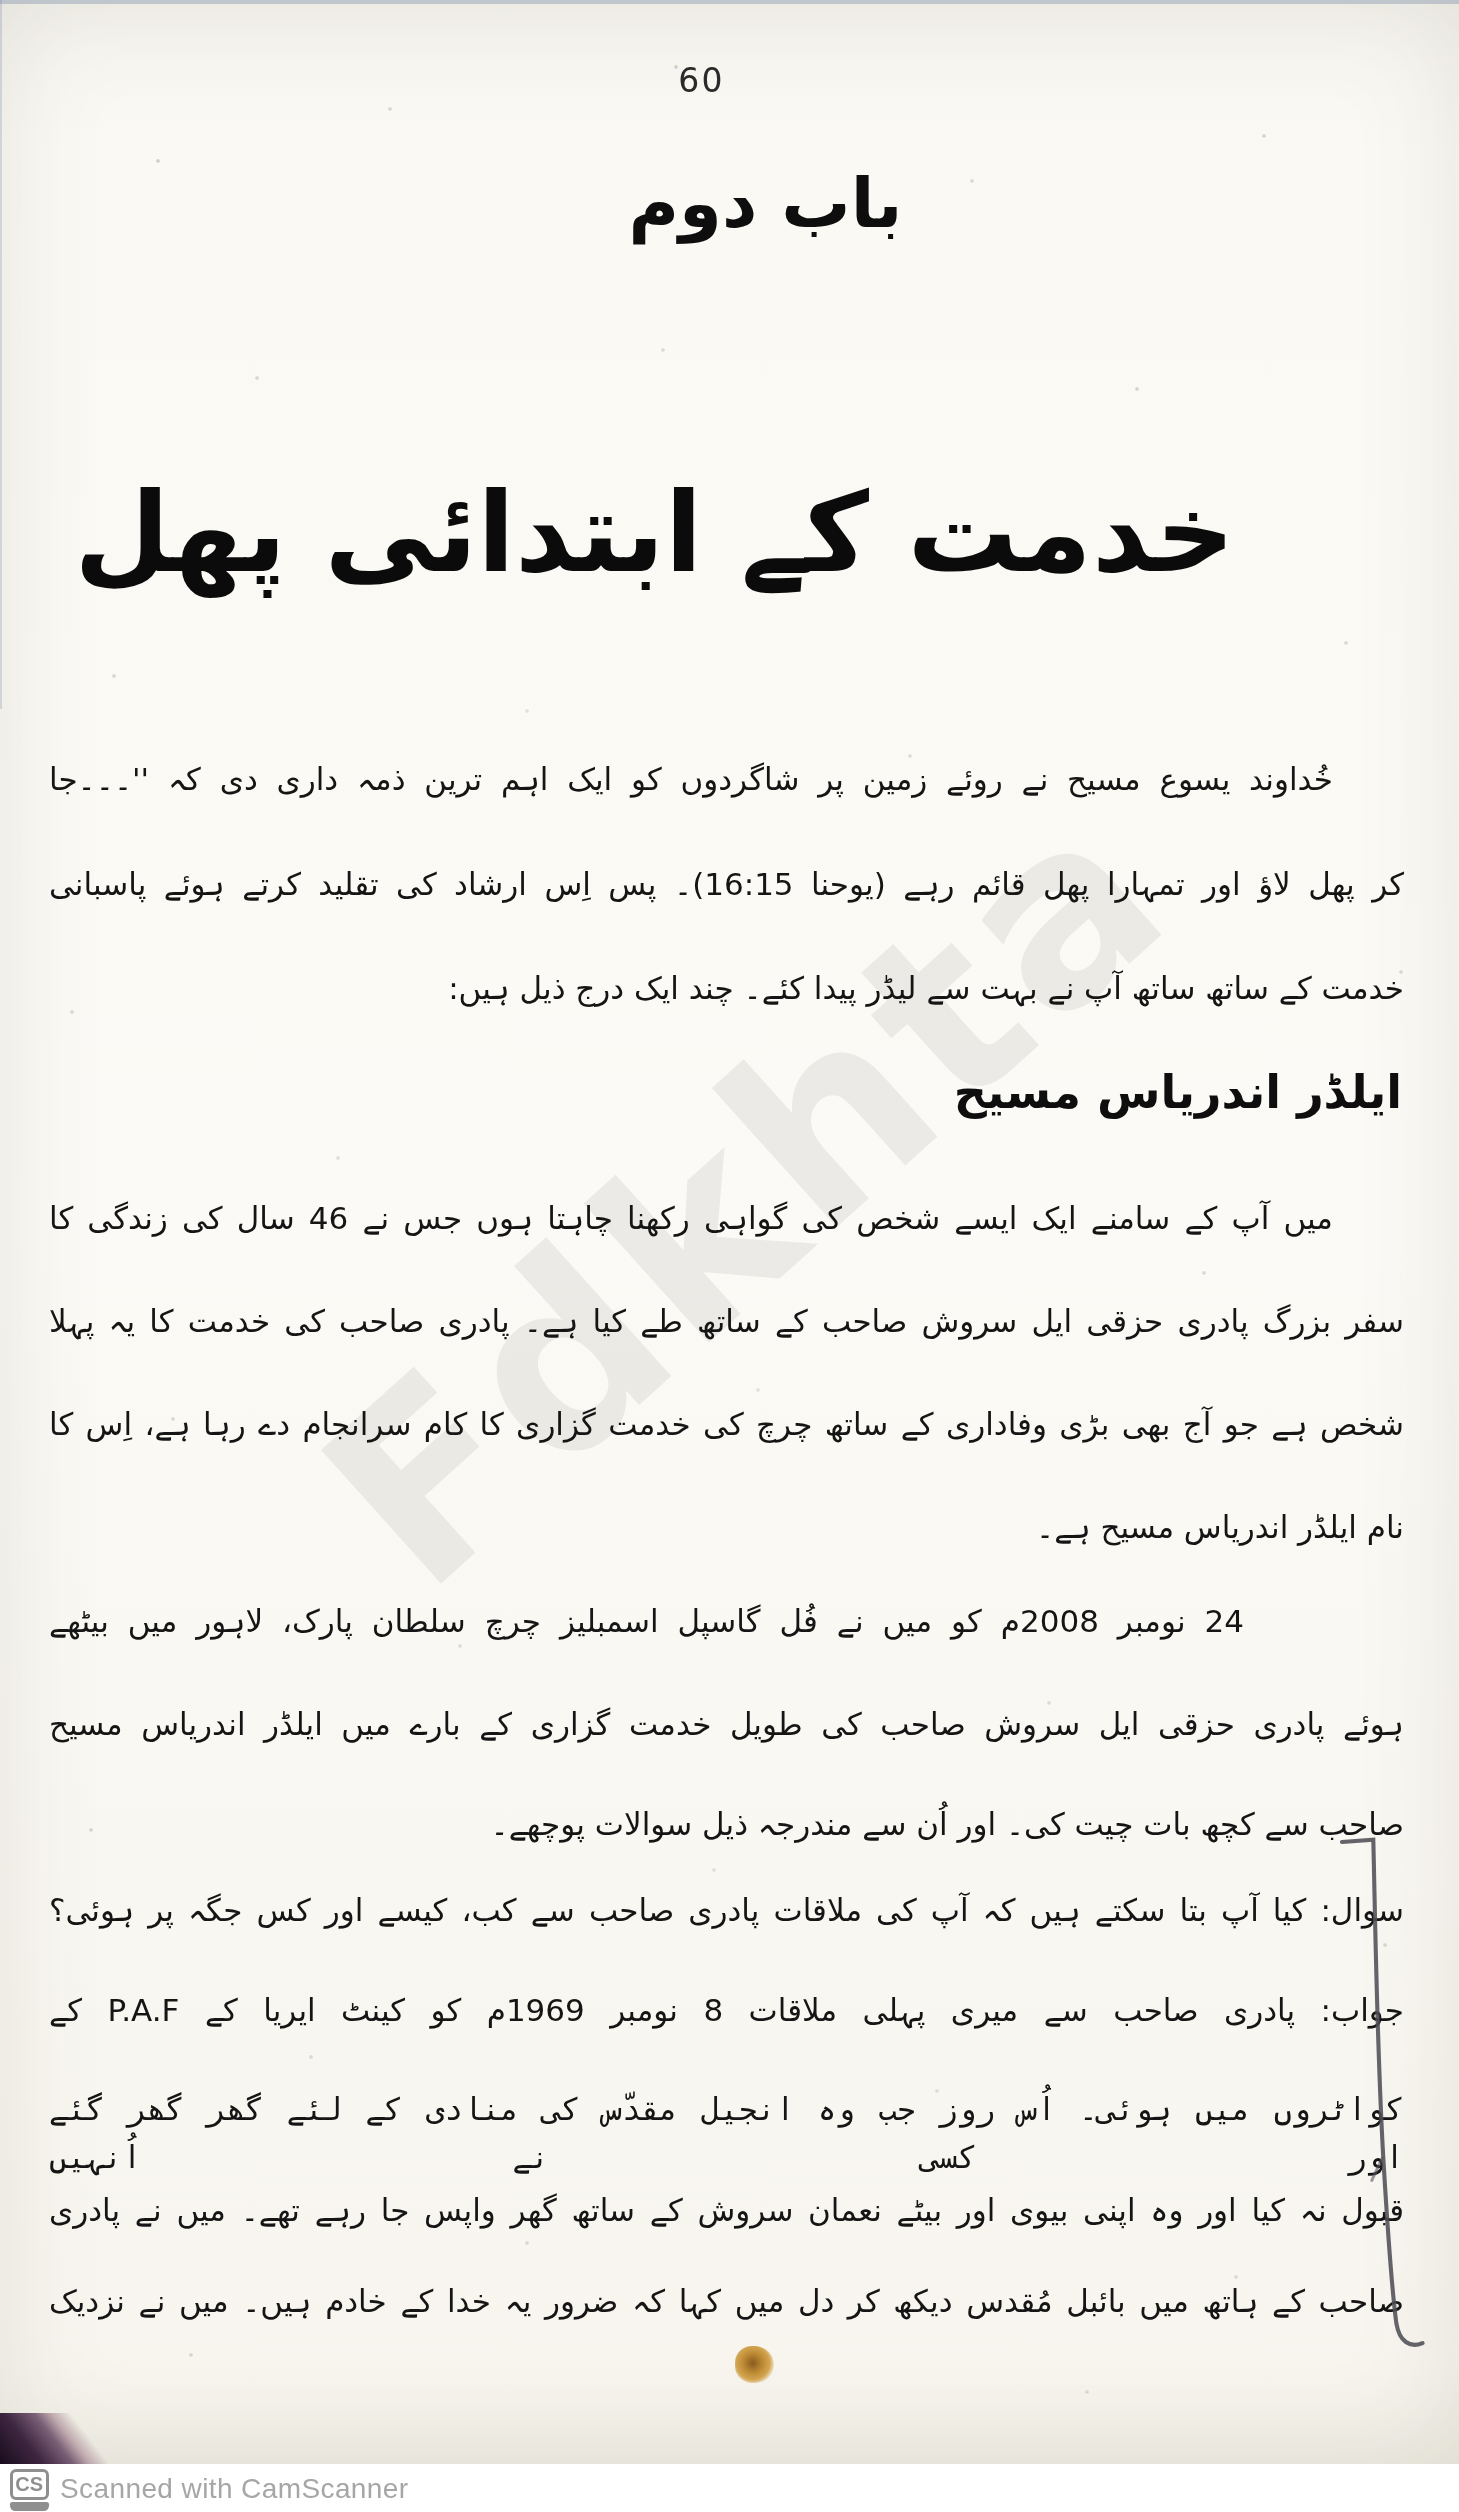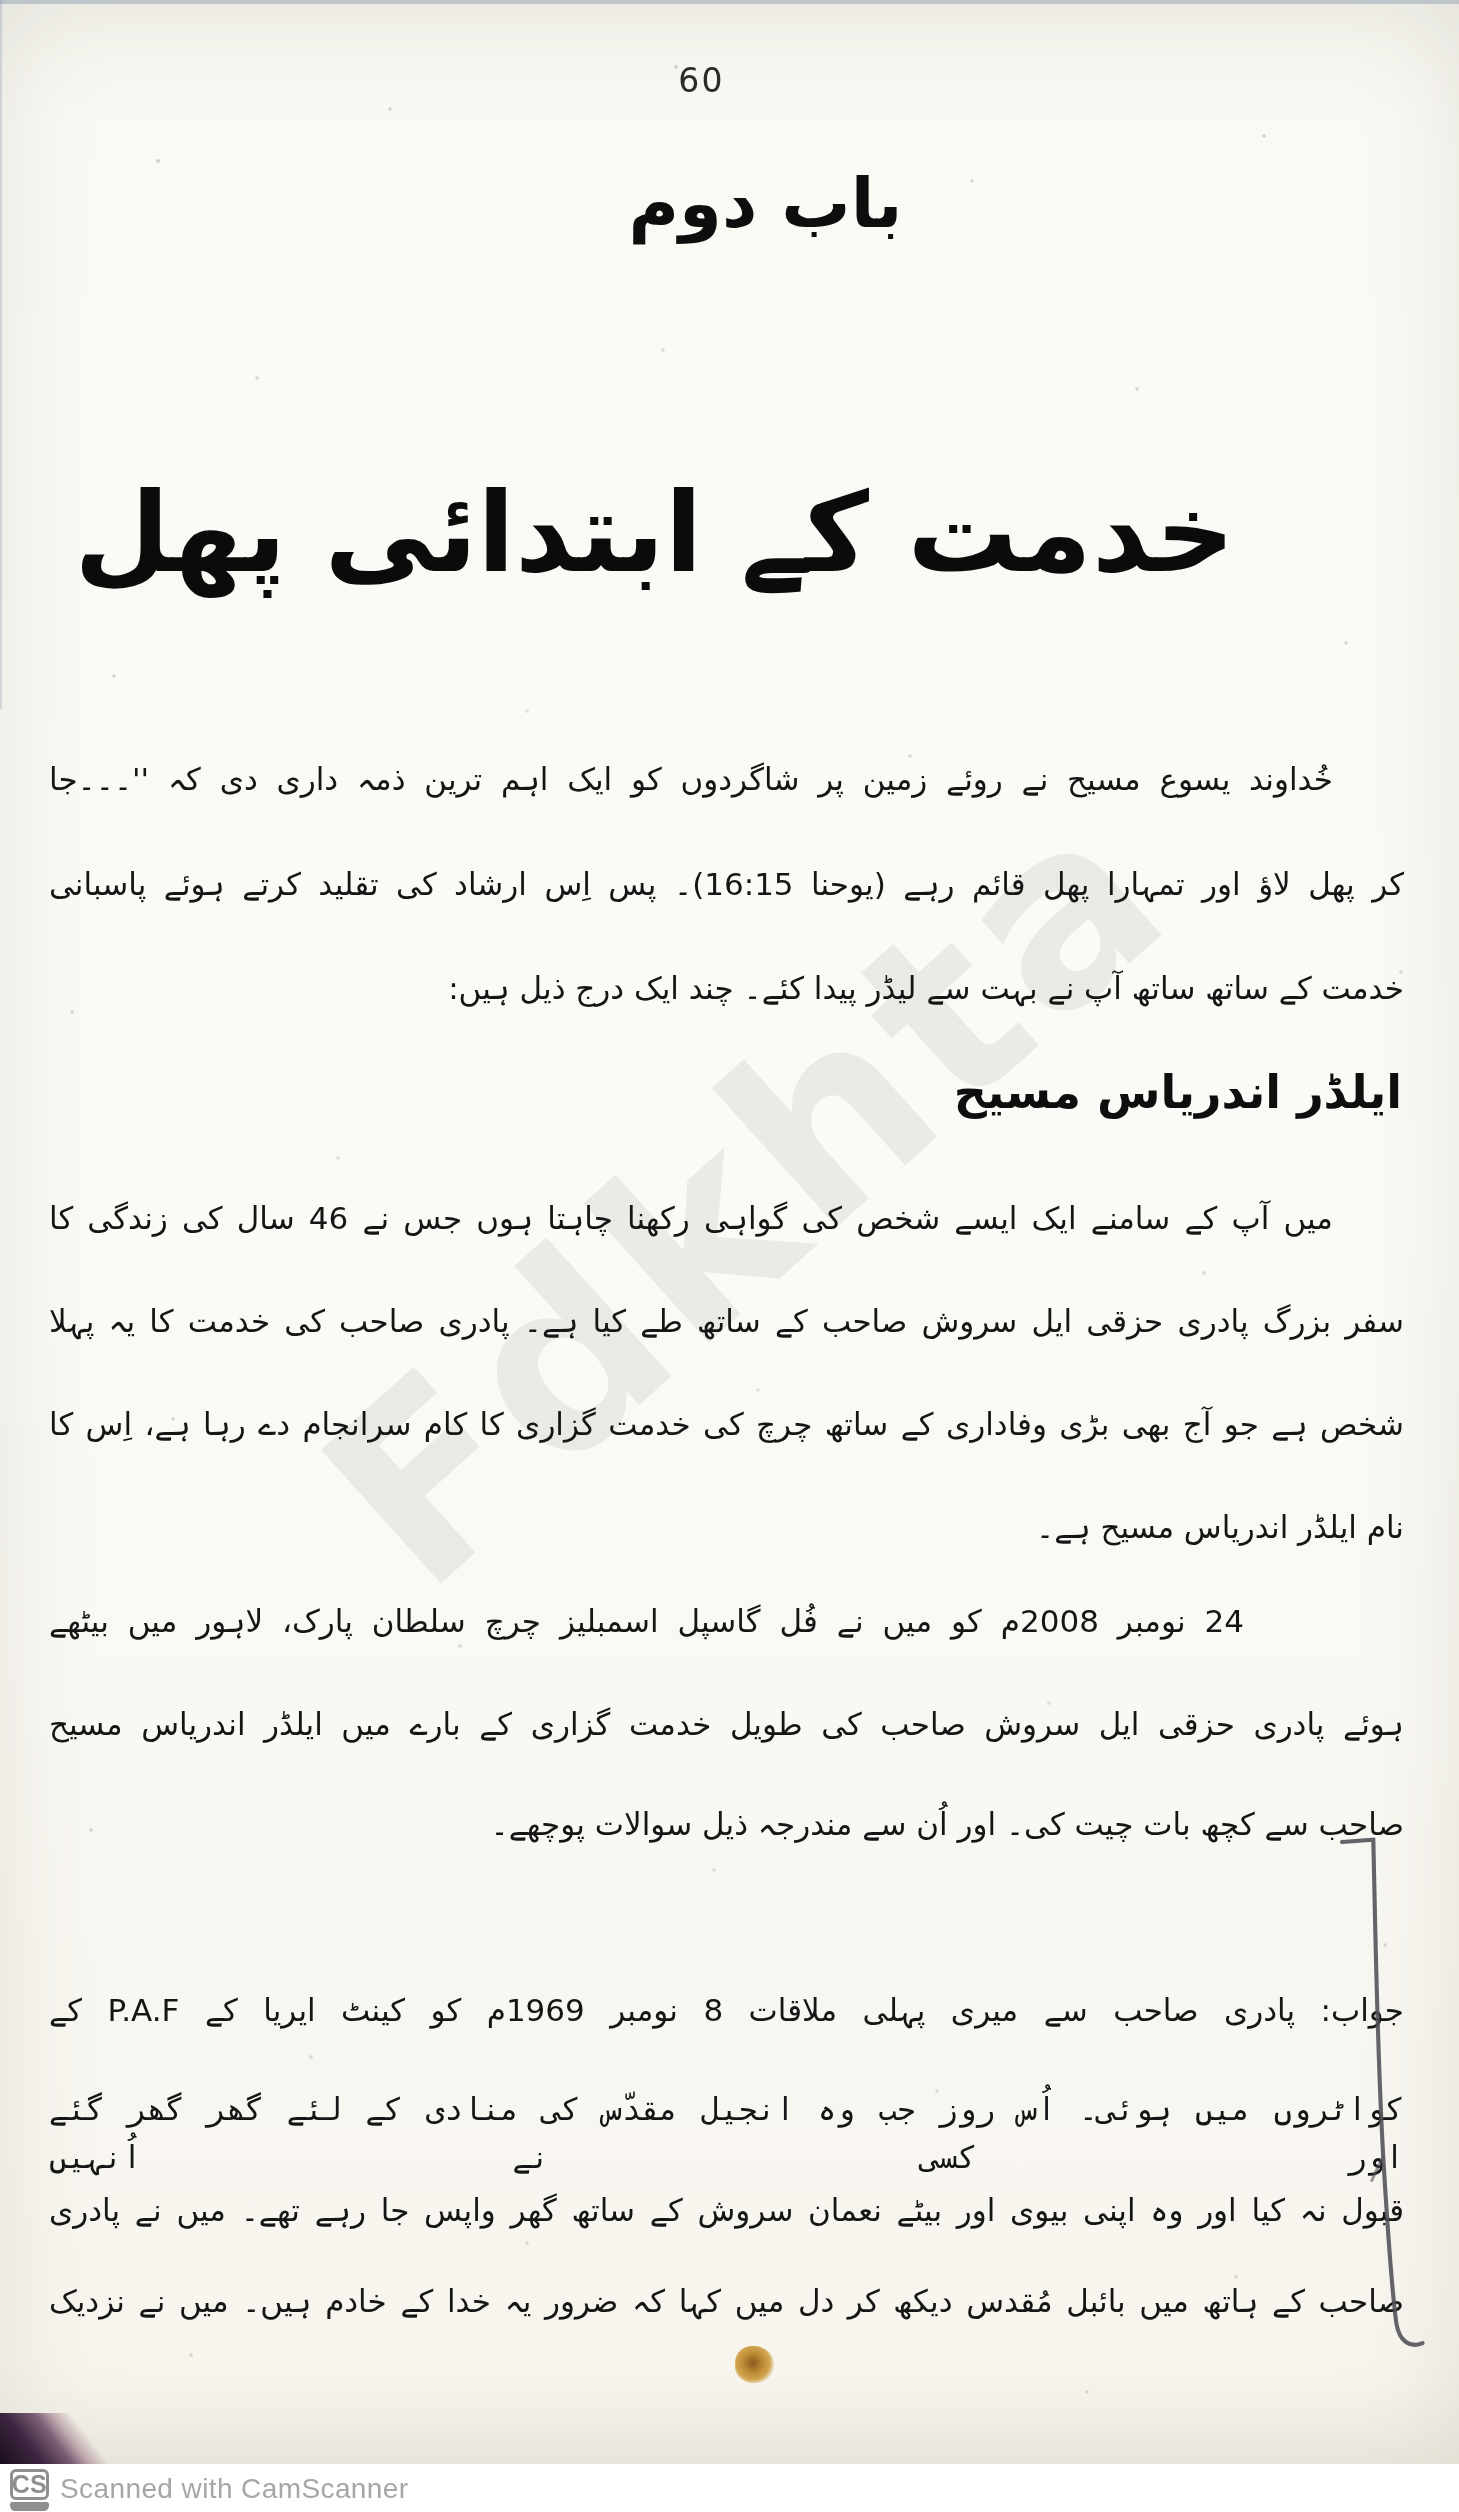--- a/index.html
+++ b/index.html
@@ -138,6 +138,7 @@
   <div class="l t-p3l2">ہوئے پادری حزقی ایل سروش صاحب کی طویل خدمت گزاری کے بارے میں ایلڈر اندریاس مسیح</div>
   <div class="l last t-p3l3">صاحب سے کچھ بات چیت کی۔ اور اُن سے مندرجہ ذیل سوالات پوچھے۔</div>
 
+  <div class="l t-q">سوال: کیا آپ بتا سکتے ہیں کہ آپ کی ملاقات پادری صاحب سے کب، کیسے اور کس جگہ پر ہوئی؟</div>
 
   <div class="l t-a1">جواب: پادری صاحب سے میری پہلی ملاقات 8 نومبر 1969م کو کینٹ ایریا کے P.A.F کے</div>
   <div class="l t-a2">کواٹروں میں ہوئی۔ اُس روز جب وہ انجیل مقدّس کی منادی کے لئے گھر گھر گئے اور کسی نے اُنہیں</div>

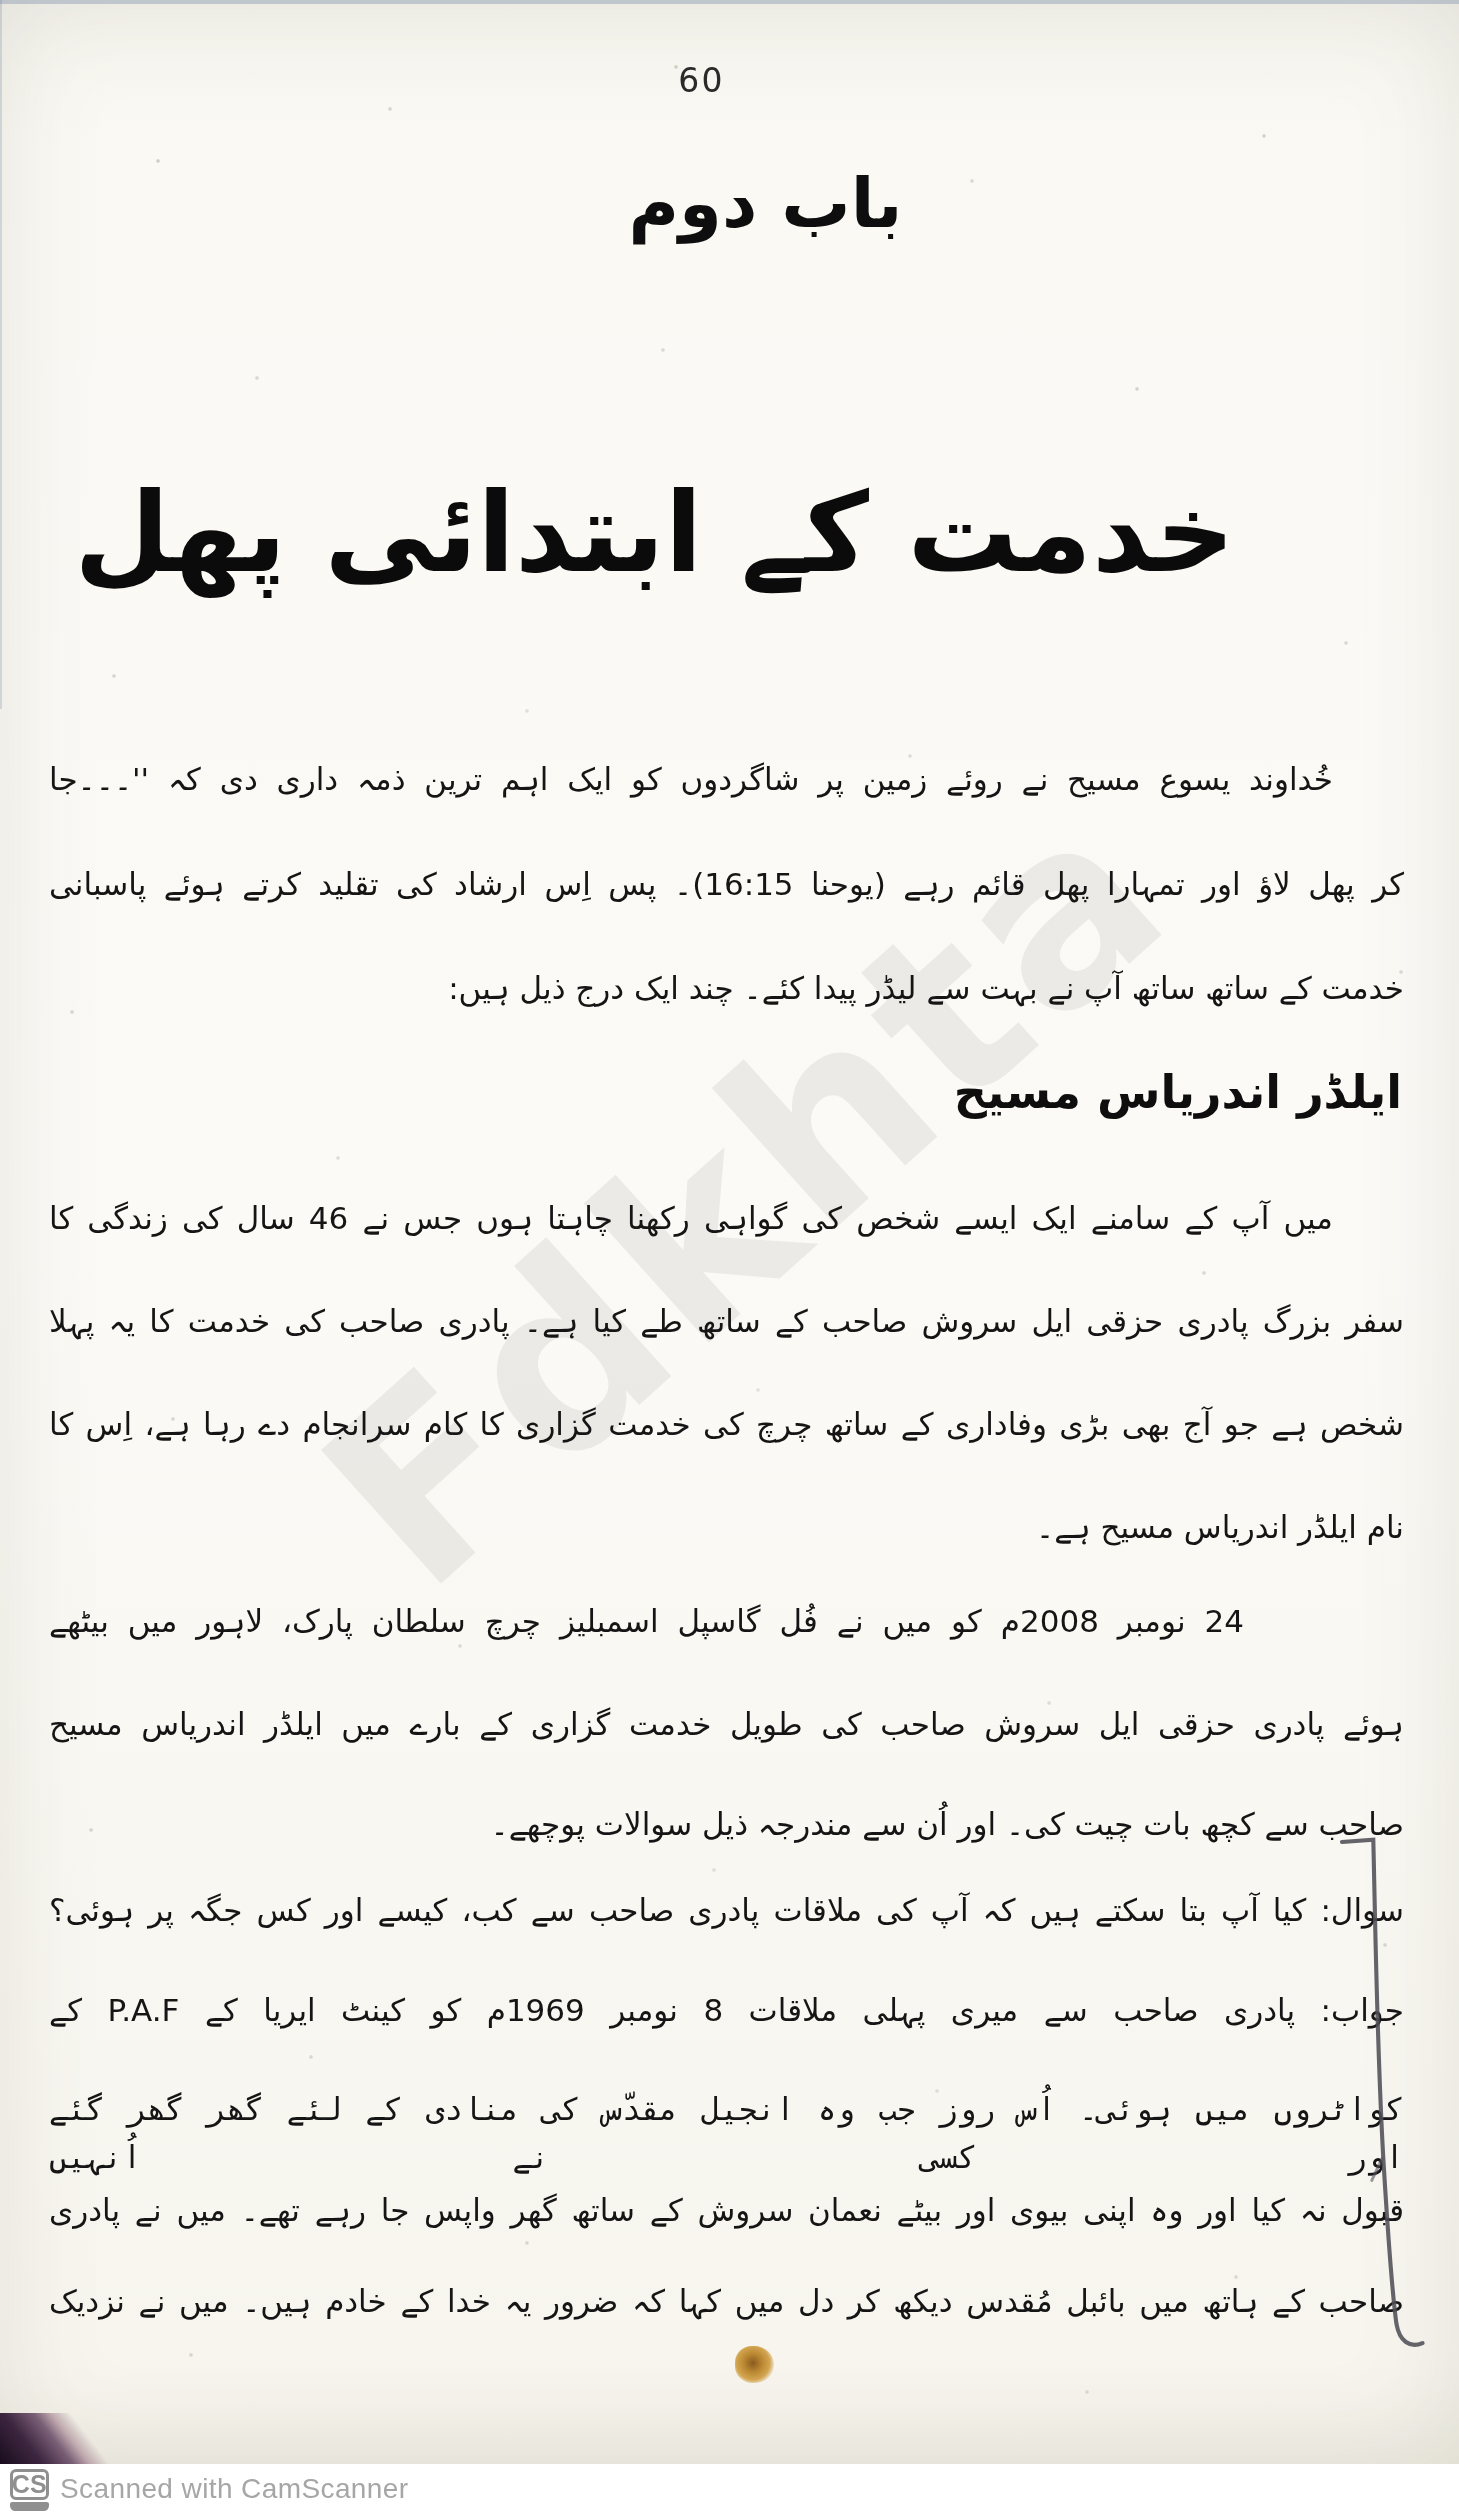--- a/index.html
+++ b/index.html
@@ -97,7 +97,7 @@
   .cs-box{
     box-sizing:border-box;width:39px;height:31px;border:3px solid #8f8f8f;border-radius:6px;
     display:flex;align-items:center;justify-content:center;
-    font-family:"Liberation Sans",sans-serif;font-weight:bold;font-size:25px;color:#8f8f8f;
+    font-family:"Liberation Sans",sans-serif;font-weight:bold;font-size:20px;color:#8f8f8f;
     background:#fff;
   }
   .cs-base{margin-top:2.2px;width:39px;height:9px;background:#8f8f8f;border-radius:2.2px 2.2px 5.2px 5.2px;}

